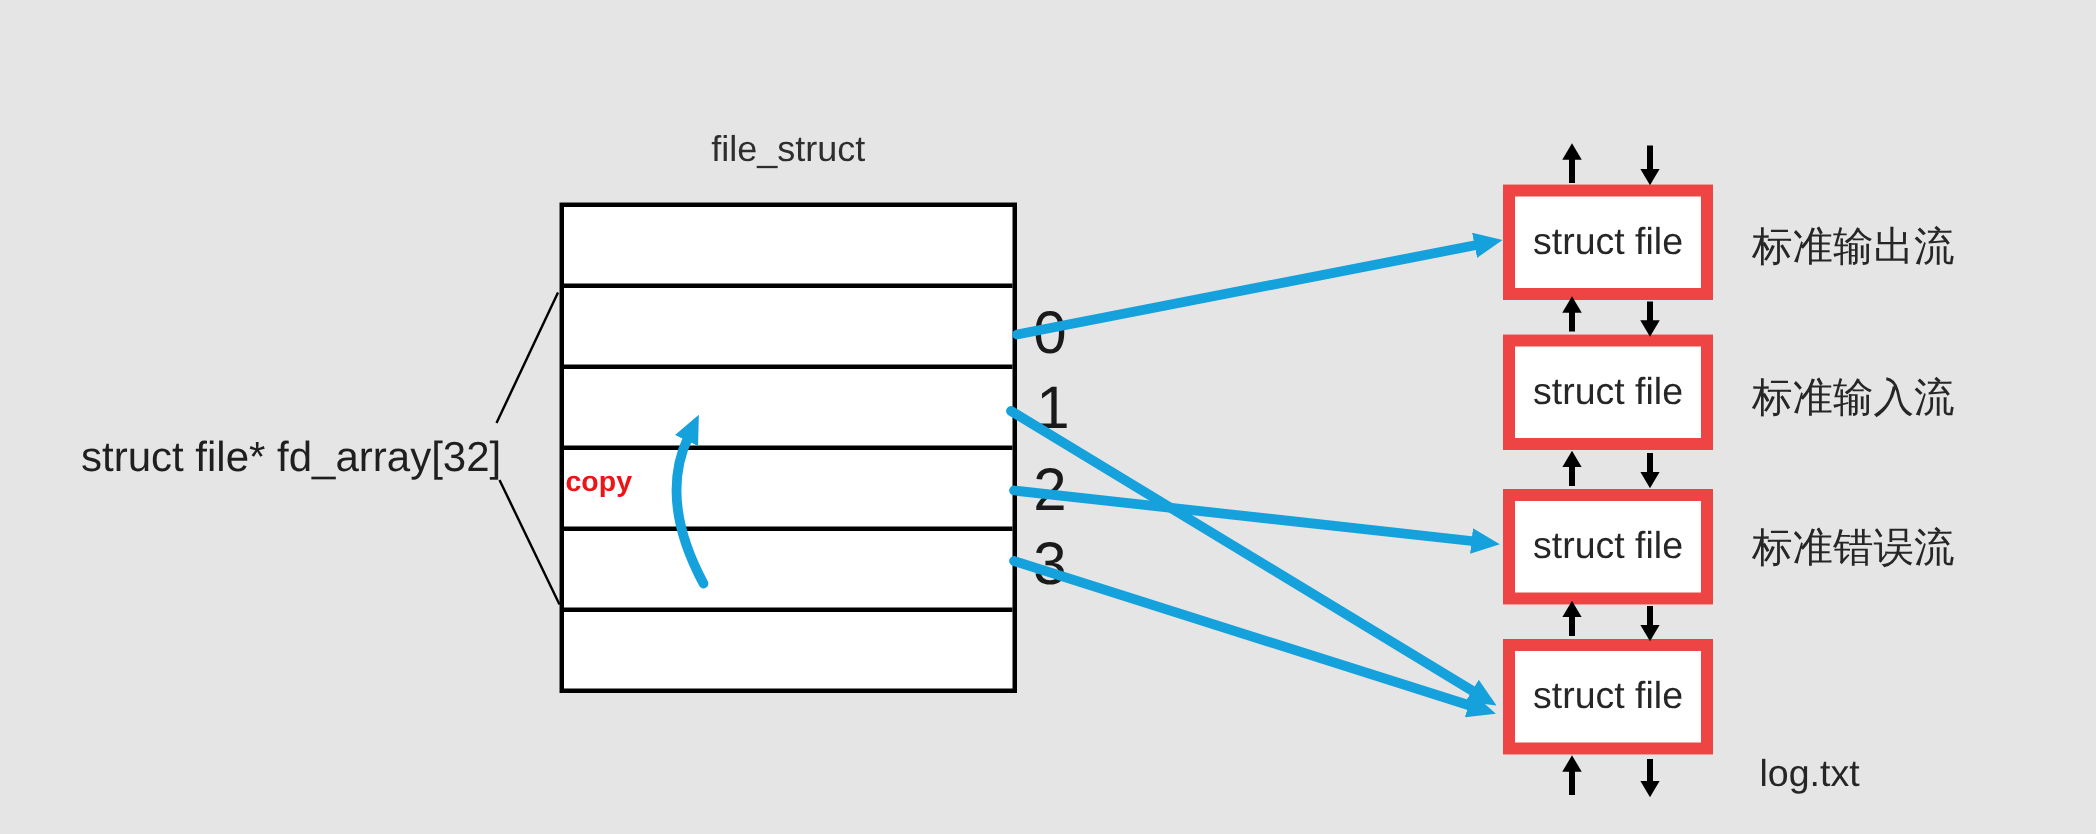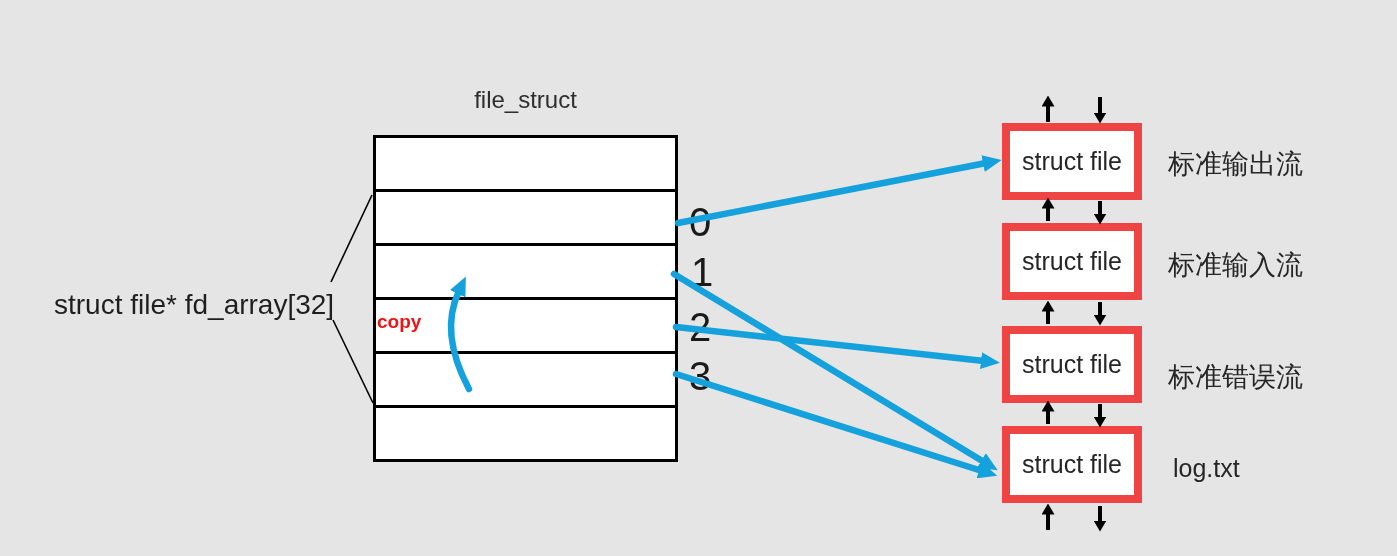--- a/index.html
+++ b/index.html
@@ -121,7 +121,7 @@
 
   <div class="abs stream-label" style="top:148px;">标准输出流</div>
   <div class="abs stream-label" style="top:249px;">标准输入流</div>
-  <div class="abs stream-label" style="top:349px;margin-top:12px;">标准错误流</div>
+  <div class="abs stream-label" style="top:349px;">标准错误流</div>
   <div class="abs stream-label latin" style="top:452px;">log.txt</div>
 
 </div>

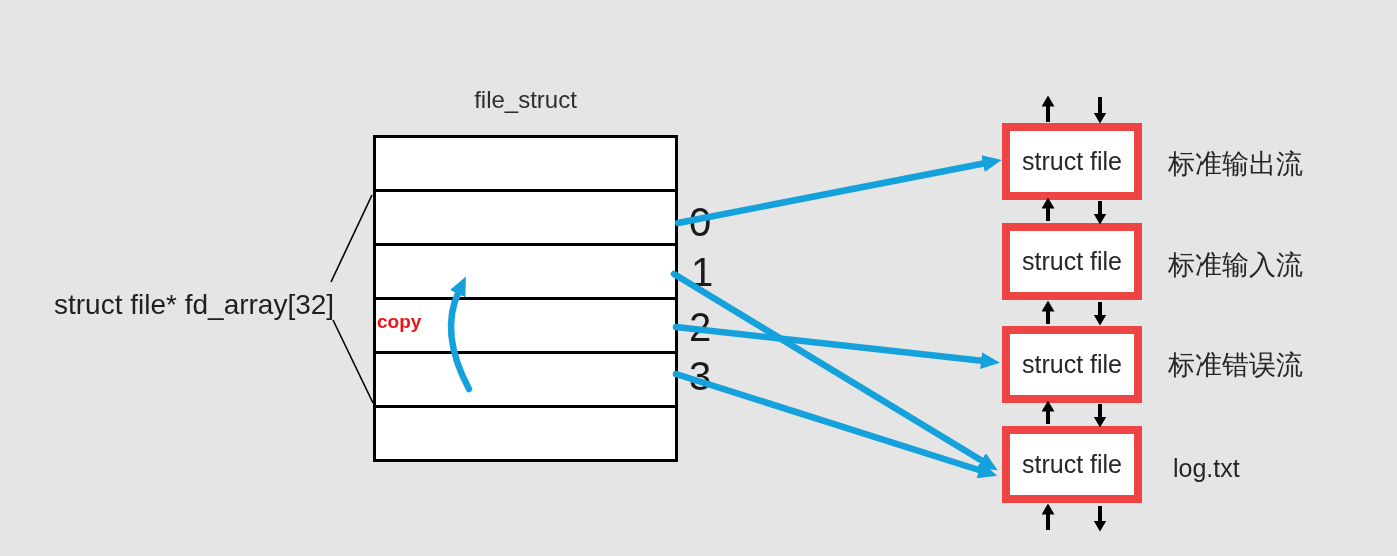--- a/index.html
+++ b/index.html
@@ -36,7 +36,7 @@
   .stream-label{
     left:1168px;font-size:27px;line-height:32px;color:#262626;white-space:nowrap;
   }
-  .stream-label.latin{font-size:25px;left:1173px;}
+  .stream-label.latin{font-size:25px;left:1173px;margin-top:48px;}
   svg.overlay{position:absolute;left:0;top:0;z-index:5;pointer-events:none;}
 </style>
 </head>

